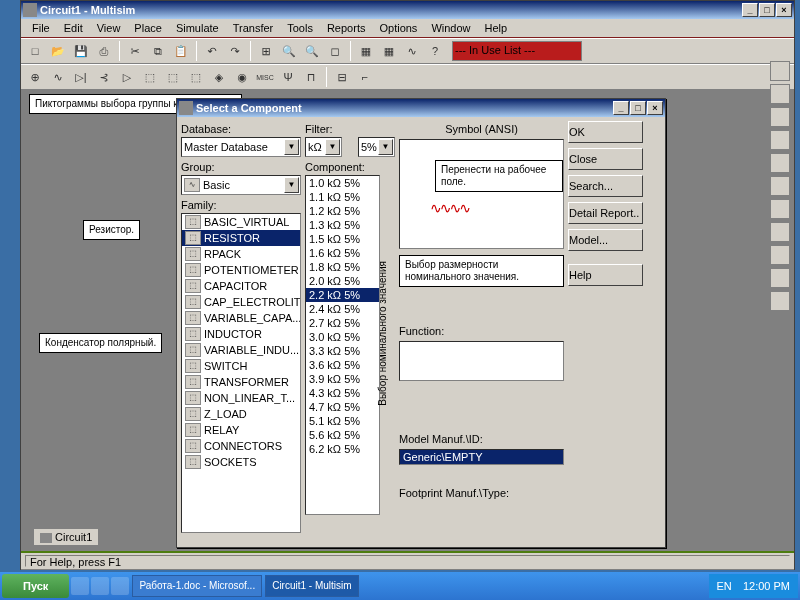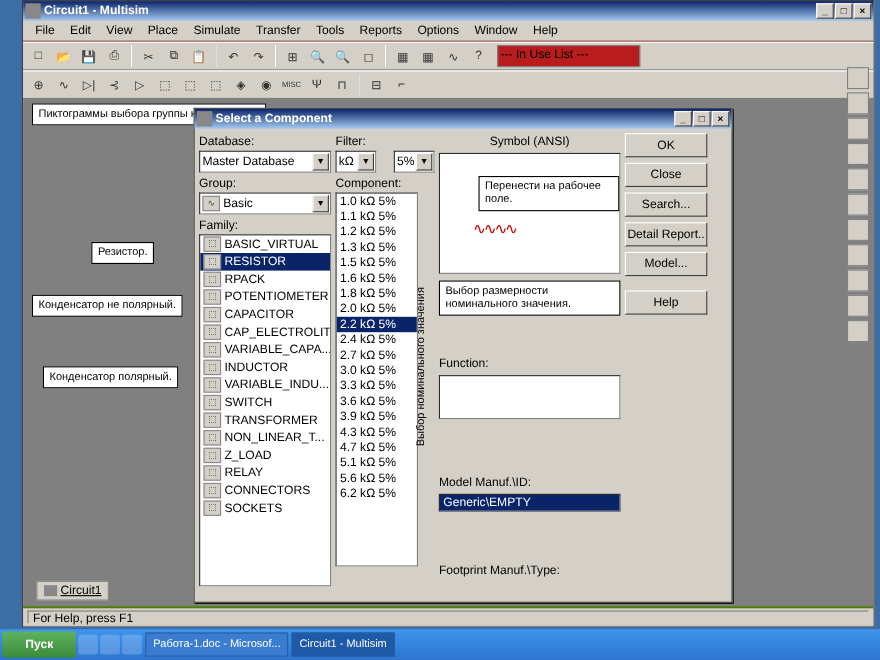--- a/index.html
+++ b/index.html
@@ -36,7 +36,7 @@
 .listbox .item.selected { background: #0a246a; color: white; }
 .fam-icon { width: 16px; height: 14px; background: #d4d0c8; border: 1px solid #888; flex-shrink: 0; font-size: 8px; text-align: center; line-height: 12px; color: #333; }
 
-.btn { background: #d4d0c8; border: 1px solid #fff; border-right-color:#404040; border-bottom-color:#404040; height: 22px; width: 75px; text-align: center; line-height: 20px; margin-bottom: 3px; }
+.btn { background: #d4d0c8; border: 1px solid #fff; border-right-color:#404040; border-bottom-color:#404040; height: 22px; width: 75px; line-height: 20px; margin-bottom: 3px; }
 
 .symbol-box { background: white; border: 1px inset #808080; height: 110px; margin-top: 2px; position: relative; }
 .resistor-sym { position: absolute; left: 30px; top: 60px; font-size: 14px; letter-spacing: -2px; color: #c00; }

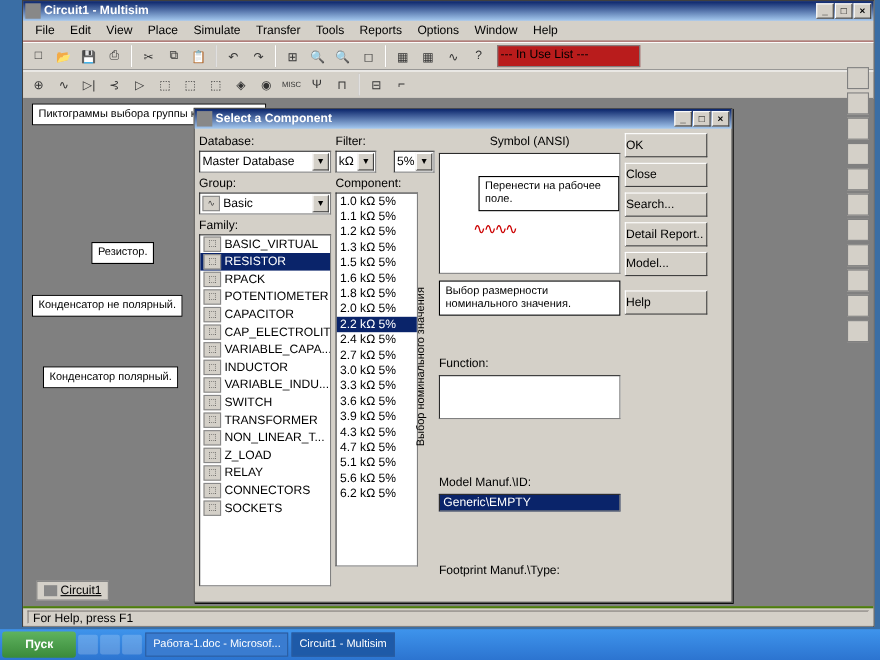--- a/index.html
+++ b/index.html
@@ -138,8 +138,6 @@
     <div class="note" style="left:8px; top:4px;">Пиктограммы выбора
 группы компонентов.</div>
     <div class="note" style="left:62px; top:130px;">Резистор.</div>
-    <div class="note" style="left:8px; top:178px;">Конденсатор
-не полярный.</div>
     <div class="note" style="left:18px; top:243px;">Конденсатор
 полярный.</div>
 

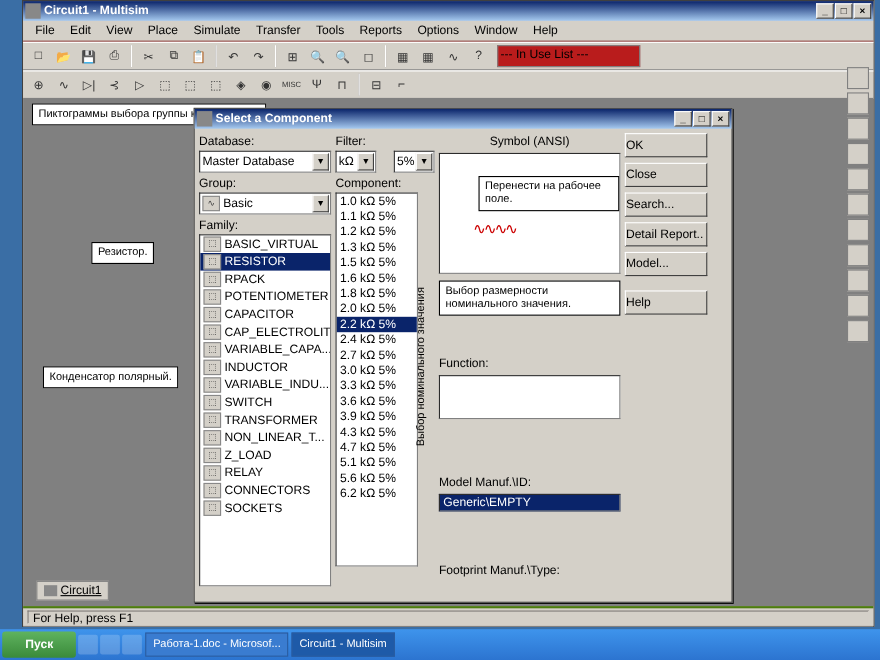--- a/index.html
+++ b/index.html
@@ -282,7 +282,7 @@
           <div class="func-box"></div>
           <div class="lbl" style="margin-top:50px">Model Manuf.\ID:</div>
           <div class="model-box">Generic\EMPTY</div>
-          <div class="lbl" style="margin-top:46px">Footprint Manuf.\Type:</div>
+          <div class="lbl" style="margin-top:20px">Footprint Manuf.\Type:</div>
           <div class="vtext" style="left:-22px; top:140px;">Выбор номинального значения</div>
         </div>
 

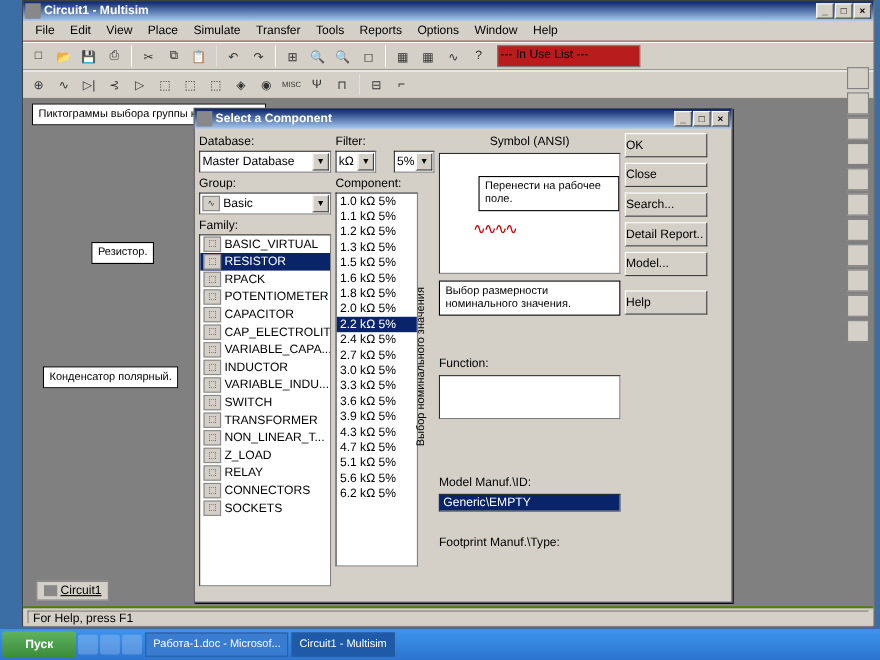--- a/index.html
+++ b/index.html
@@ -59,7 +59,7 @@
 .right-tools { position: absolute; right: 2px; top: 60px; width: 22px; display: flex; flex-direction: column; gap: 3px; }
 .right-tools div { width: 20px; height: 20px; background: #d4d0c8; border: 1px solid #808080; }
 
-.circuit-tab { position: absolute; left: 12px; bottom: 24px; background: #d4d0c8; border: 1px solid #808080; padding: 2px 6px; font-size: 10px; text-decoration: underline; }
+.circuit-tab { position: absolute; left: 12px; bottom: 24px; background: #d4d0c8; border: 1px solid #808080; padding: 2px 6px; font-size: 10px; }
 .circuit-tab .ci { display: inline-block; width: 12px; height: 10px; background: #888; margin-right: 3px; vertical-align: middle; }
 </style>
 </head>

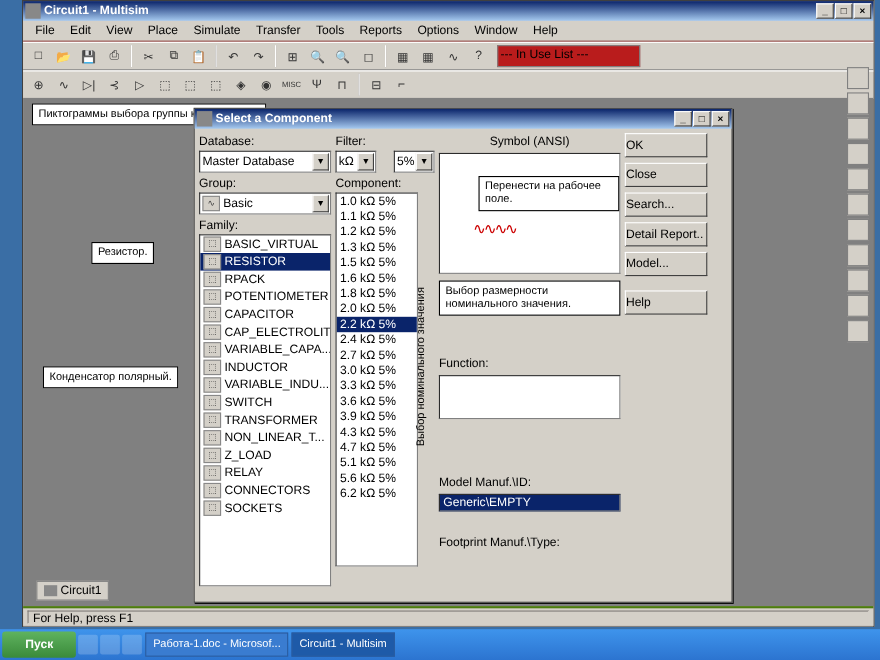--- a/index.html
+++ b/index.html
@@ -327,6 +327,11 @@
   <div class="ql"></div>
   <div class="task">Работа-1.doc - Microsof...</div>
   <div class="task active">Circuit1 - Multisim</div>
+  <div class="tray">
+    <span>EN</span>
+    &nbsp;&nbsp;
+    <span>12:00 PM</span>
+  </div>
 </div>
 
 </body></html>

